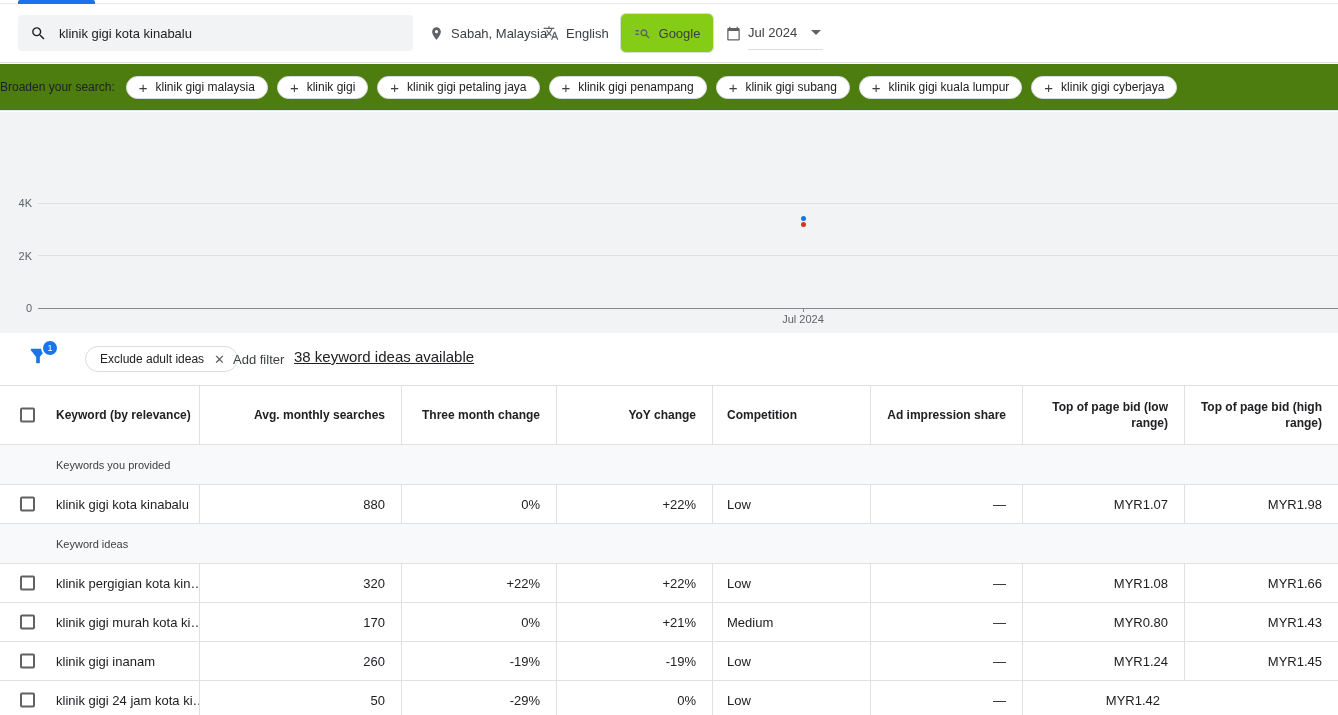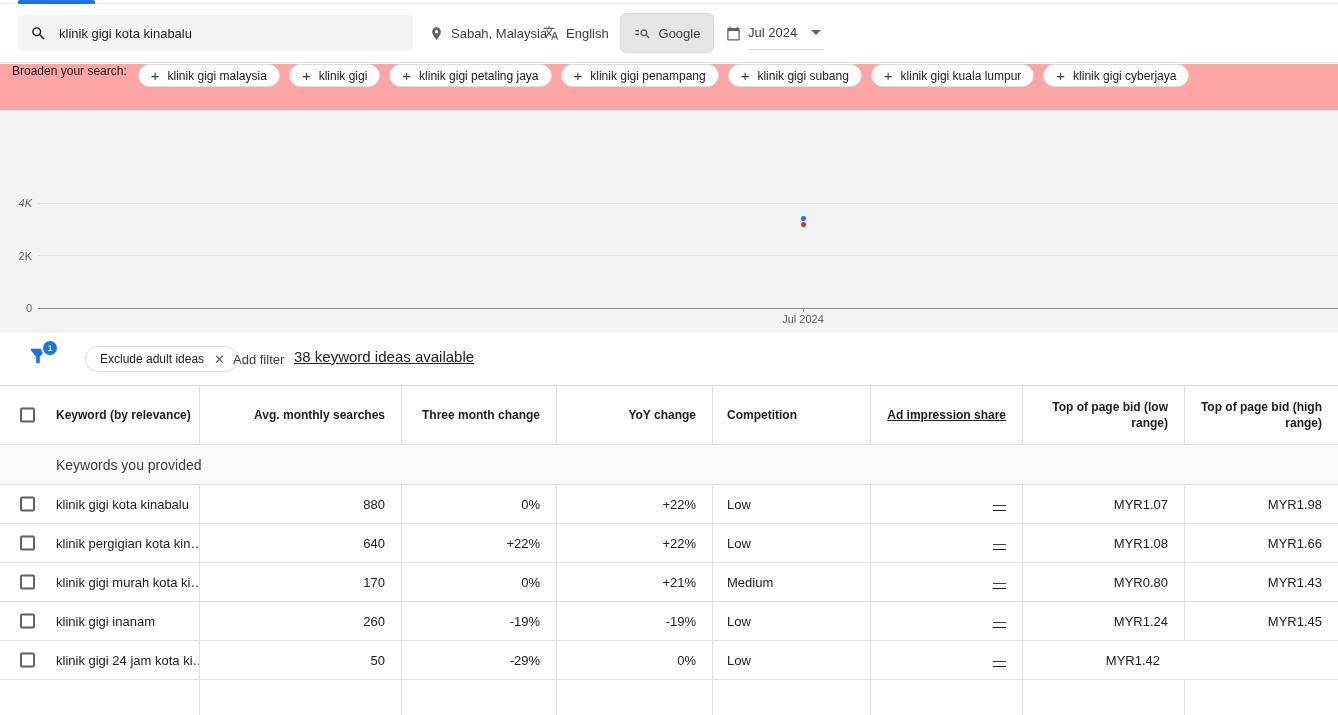--- a/index.html
+++ b/index.html
@@ -21,7 +21,7 @@
   .tb-item { position:absolute; top:10px; height:36px; display:flex; align-items:center; gap:7px; font-size:13px; color:#3c4043; cursor:pointer; }
   .tb-loc { left:429px; }
   .tb-lang { left:543px; }
-  .networkbox { position:absolute; left:620px; top:8px; width:94px; height:40px; border:1px solid #dadce0; border-radius:6px; display:flex; align-items:center; justify-content:center; gap:8px; font-size:13px; color:#3c4043; cursor:pointer; background:#e5e5e5; }
+  .networkbox { position:absolute; left:620px; top:8px; width:94px; height:40px; border:1px solid #dadce0; border-radius:6px; display:flex; align-items:center; justify-content:center; gap:8px; font-size:13px; color:#3c4043; cursor:pointer; background:#84cc16; }
   .datebox { position:absolute; left:726px; top:10px; height:36px; display:flex; align-items:center; gap:7px; cursor:pointer; }
   .date-inner { display:flex; align-items:center; gap:14px; border-bottom:1px solid #dadce0; padding:9px 2px 9px 0; font-size:13px; color:#3c4043; }
   .caret { width:0; height:0; border-left:5px solid transparent; border-right:5px solid transparent; border-top:5px solid #5f6368; }

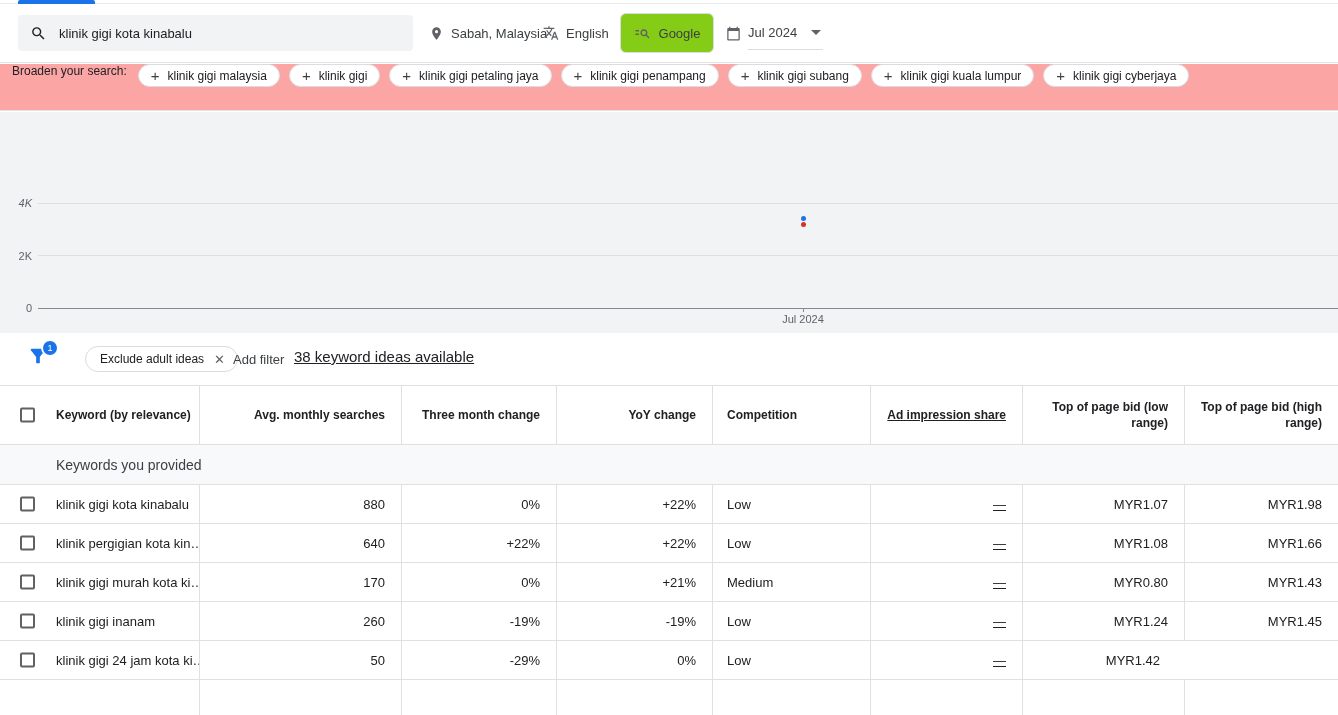--- a/index.html
+++ b/index.html
@@ -27,7 +27,7 @@
   .caret { width:0; height:0; border-left:5px solid transparent; border-right:5px solid transparent; border-top:5px solid #5f6368; }
 
   
-  .broaden { position:absolute; top:64px; left:0; right:0; height:47px; background:#fca5a5; border-bottom:1px solid #e3e3e3; display:flex; padding-left:12px; }
+  .broaden { position:absolute; top:64px; left:0; right:0; height:47px; background:#4d7c0f; border-bottom:1px solid #e3e3e3; display:flex; align-items:center; padding-left:0; }
   .broaden-label { font-size:12px; color:#202124; margin-right:11px; }
   .chips { display:flex; gap:9px; }
   .chip { display:flex; align-items:center; gap:8px; height:23px; padding:0 12px; border:1px solid #dadce0; border-radius:12px; background:#fff; font-size:12px; color:#202124; cursor:pointer; white-space:nowrap; }

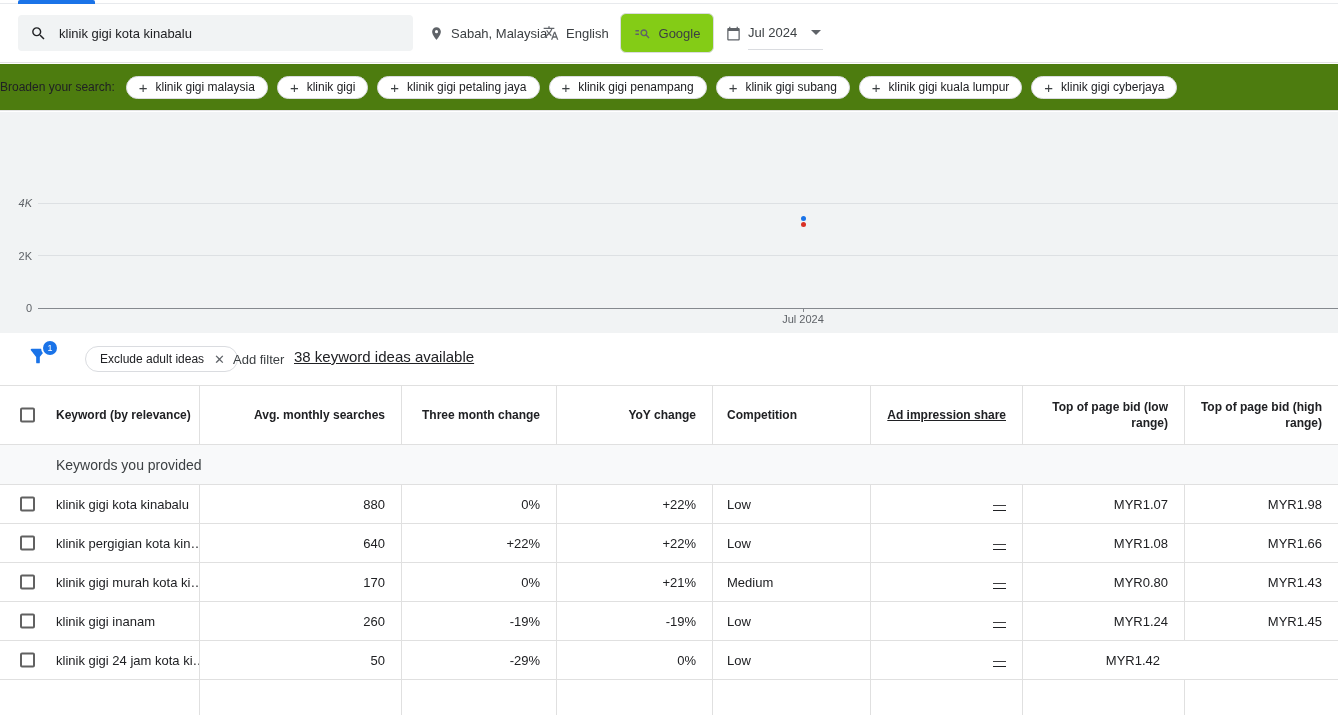--- a/index.html
+++ b/index.html
@@ -164,7 +164,7 @@
   <div class="gridline" style="top:143px"></div>
   <div class="zeroline" style="top:196px"></div>
   <div id="yticks">
-      <div class="ytick" style="top: 85px; font-style: italic;">4K</div>
+      <div class="ytick" style="top: 85px;">4K</div>
       <div class="ytick" style="top: 137.5px;">2K</div>
       <div class="ytick" style="top: 190px;">0</div>
     </div>

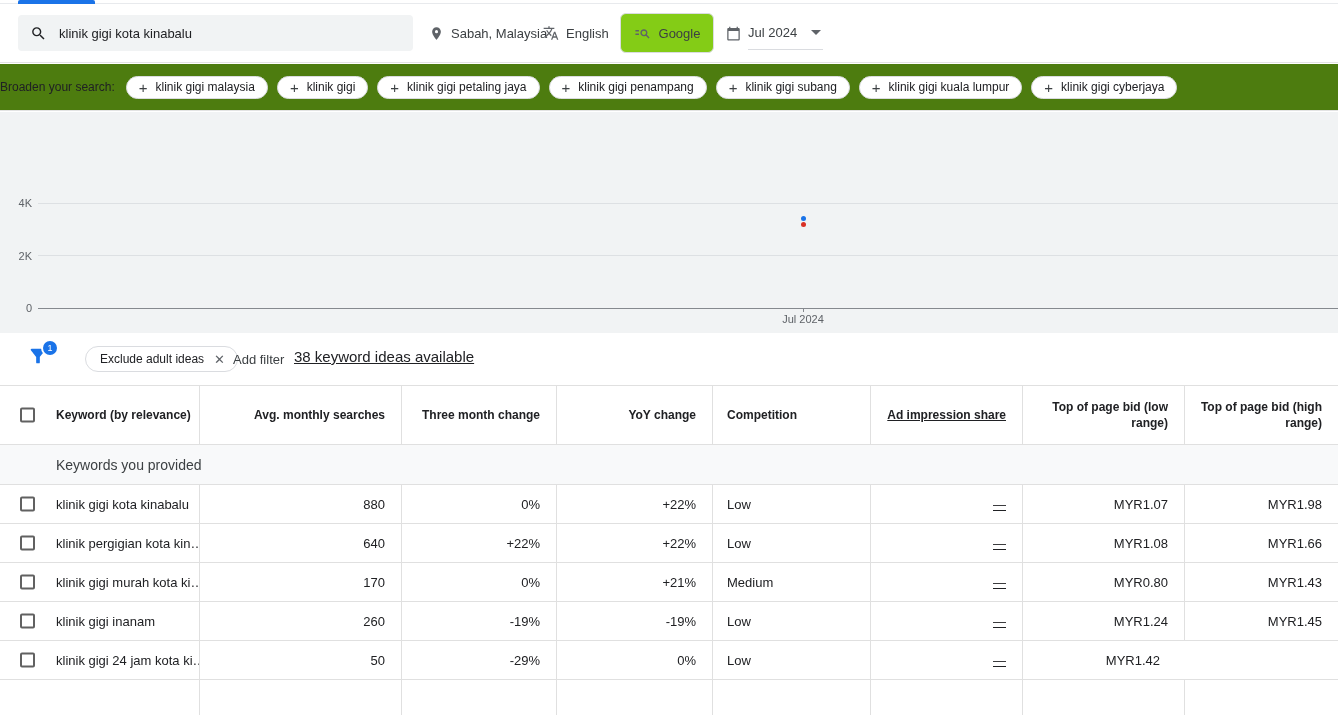--- a/index.html
+++ b/index.html
@@ -61,7 +61,7 @@
   .cell { position:relative; display:flex; align-items:center; height:100%; font-size:13px; color:#202124; overflow:hidden; }
   .trow .cell + .cell { border-left:1px solid #e0e0e0; }
   .c0{width:199px;} .c1{width:202px;} .c2{width:155px;padding-left:16px;} .c3{width:156px;}
-  .c4{width:158px;} .c5{width:152px;text-decoration:underline;} .c6{width:162px;} .c7{width:154px;}
+  .c4{width:158px;} .c5{width:152px;} .c6{width:162px;} .c7{width:154px;}
   .cell.right { justify-content:flex-end; padding-right:16px; text-align:right; }
   .cell.left { padding-left:14px; }
   .thead .cell { font-size:12px; font-weight:bold; color:#202124; line-height:1.35; }

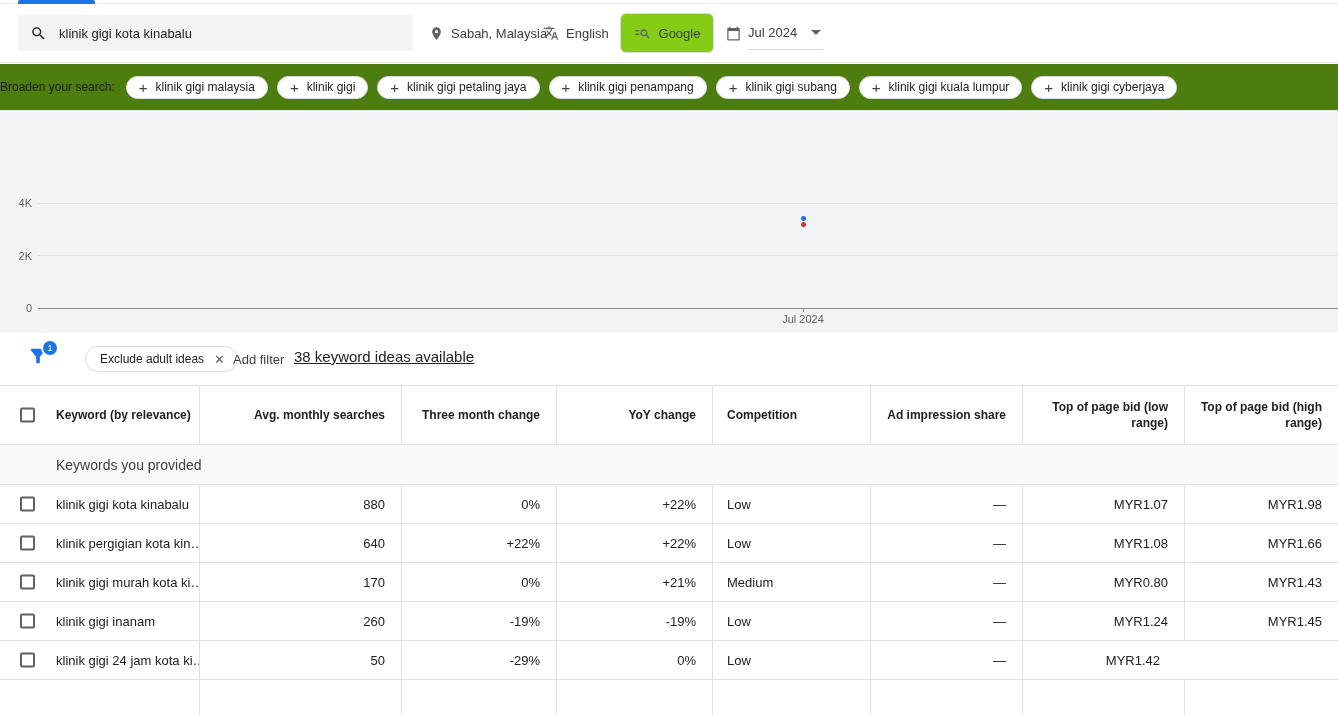--- a/index.html
+++ b/index.html
@@ -57,7 +57,7 @@
   .thead { height:60px; border-top:1px solid #e0e0e0; }
   .drow { height:39px; }
   .srow { height:40px; background:#f8f9fa; border-bottom:1px solid #e0e0e0; position:relative; }
-  .srow span { position:absolute; left:56px; top:50%; transform:translateY(-50%); font-size:14px; color:#3c4043; }
+  .srow span { position:absolute; left:56px; top:50%; transform:translateY(-50%); font-size:11px; color:#3c4043; }
   .cell { position:relative; display:flex; align-items:center; height:100%; font-size:13px; color:#202124; overflow:hidden; }
   .trow .cell + .cell { border-left:1px solid #e0e0e0; }
   .c0{width:199px;} .c1{width:202px;} .c2{width:155px;padding-left:16px;} .c3{width:156px;}

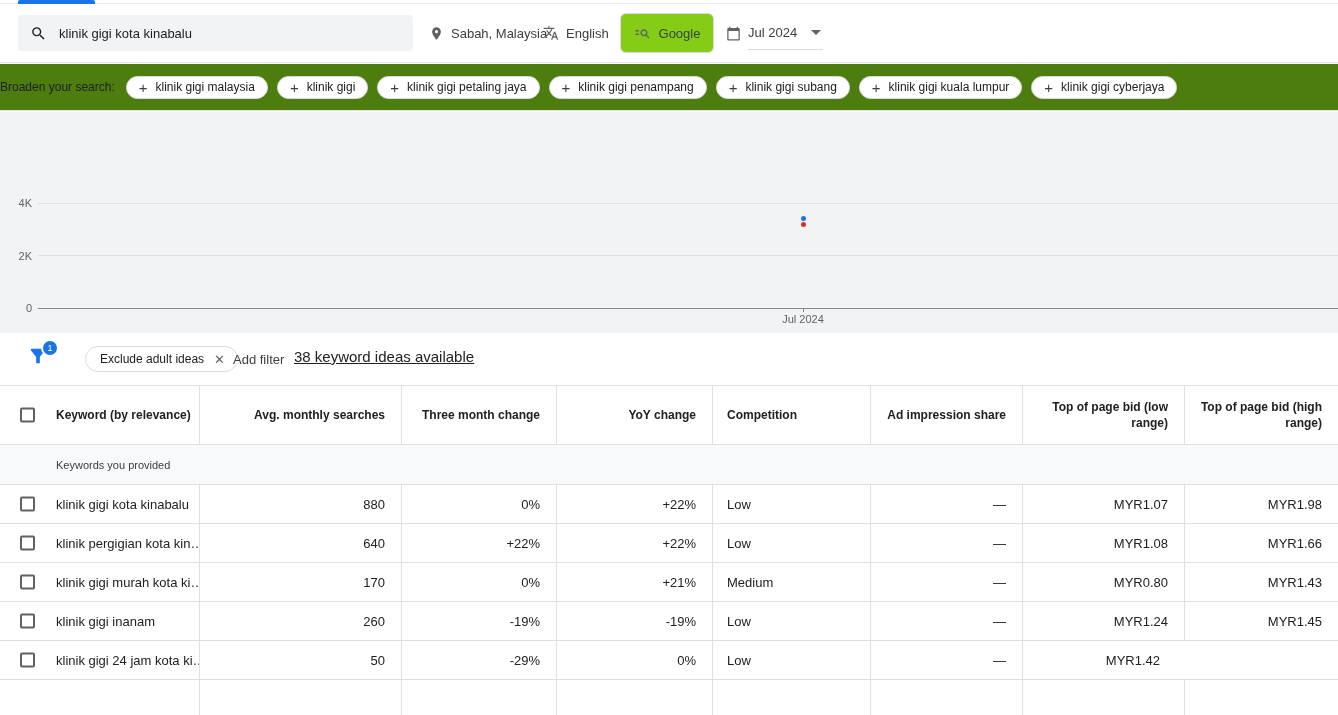--- a/index.html
+++ b/index.html
@@ -249,6 +249,9 @@
         <span>MYR1.98</span>
       </div>
     </div>
+    <div class="trow srow">
+      <span>Keyword ideas</span>
+    </div>
     <div class="trow drow">
       <div class="cell c0">
         <div class="checkbox"></div>

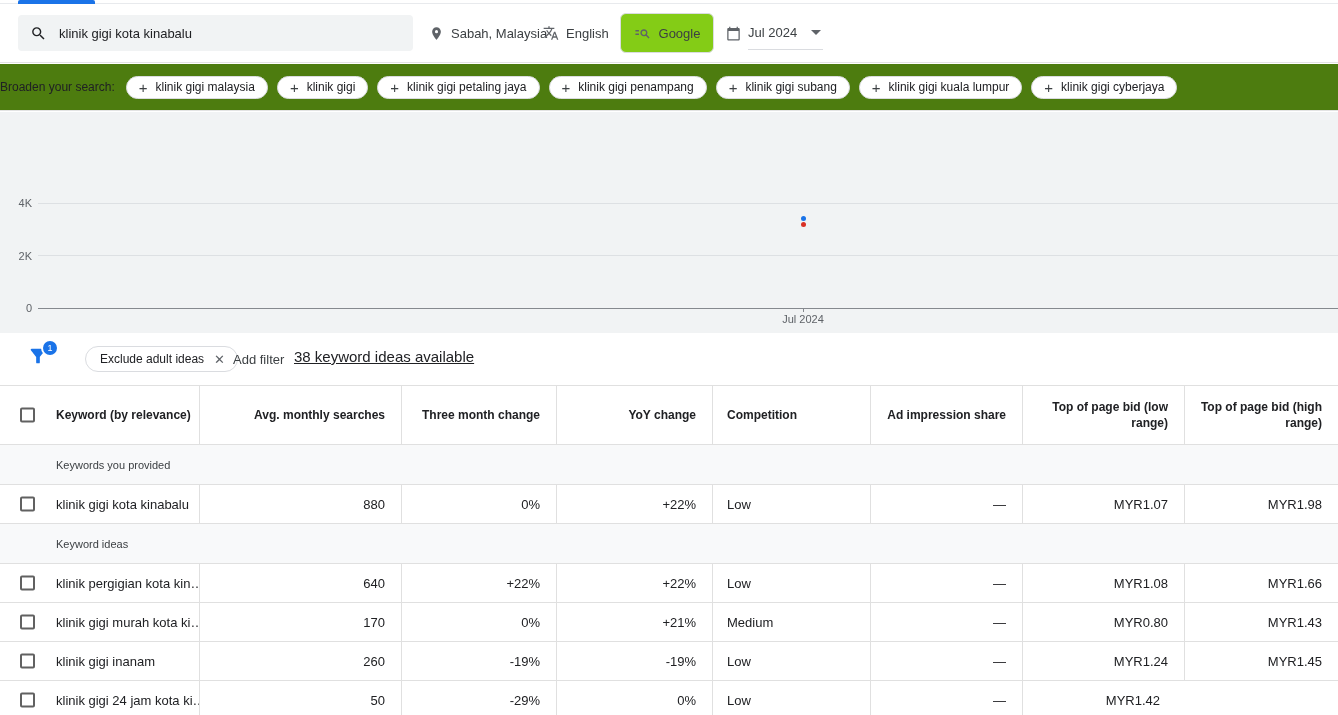--- a/index.html
+++ b/index.html
@@ -258,7 +258,7 @@
         <span class="kw-label">klinik pergigian kota kin…</span>
       </div>
       <div class="cell c1 right">
-        <span>640</span>
+        <span>320</span>
       </div>
       <div class="cell c2 right">
         <span>+22%</span>

